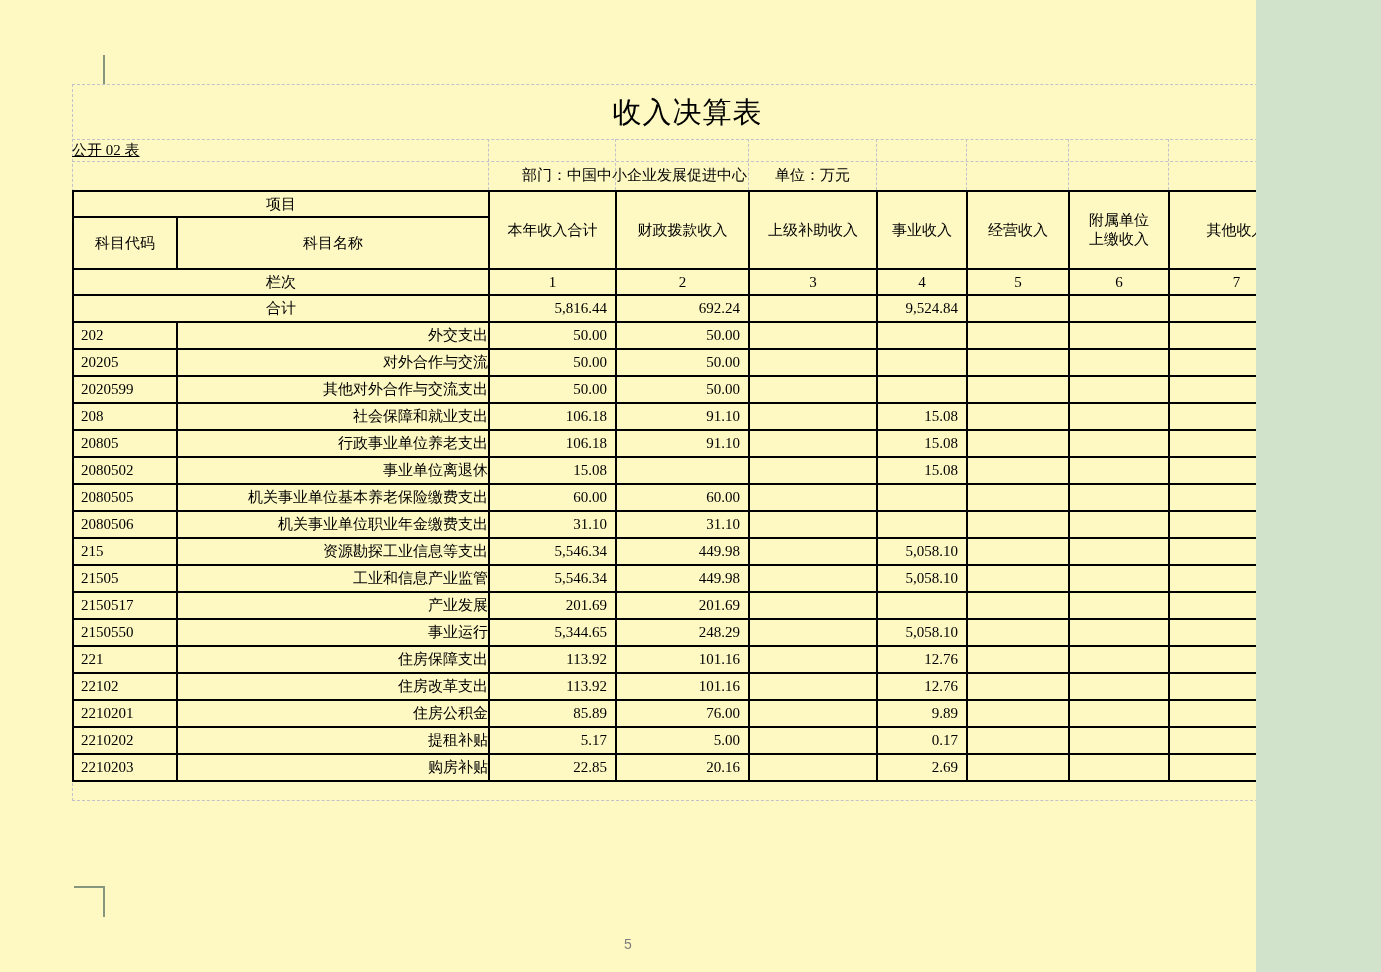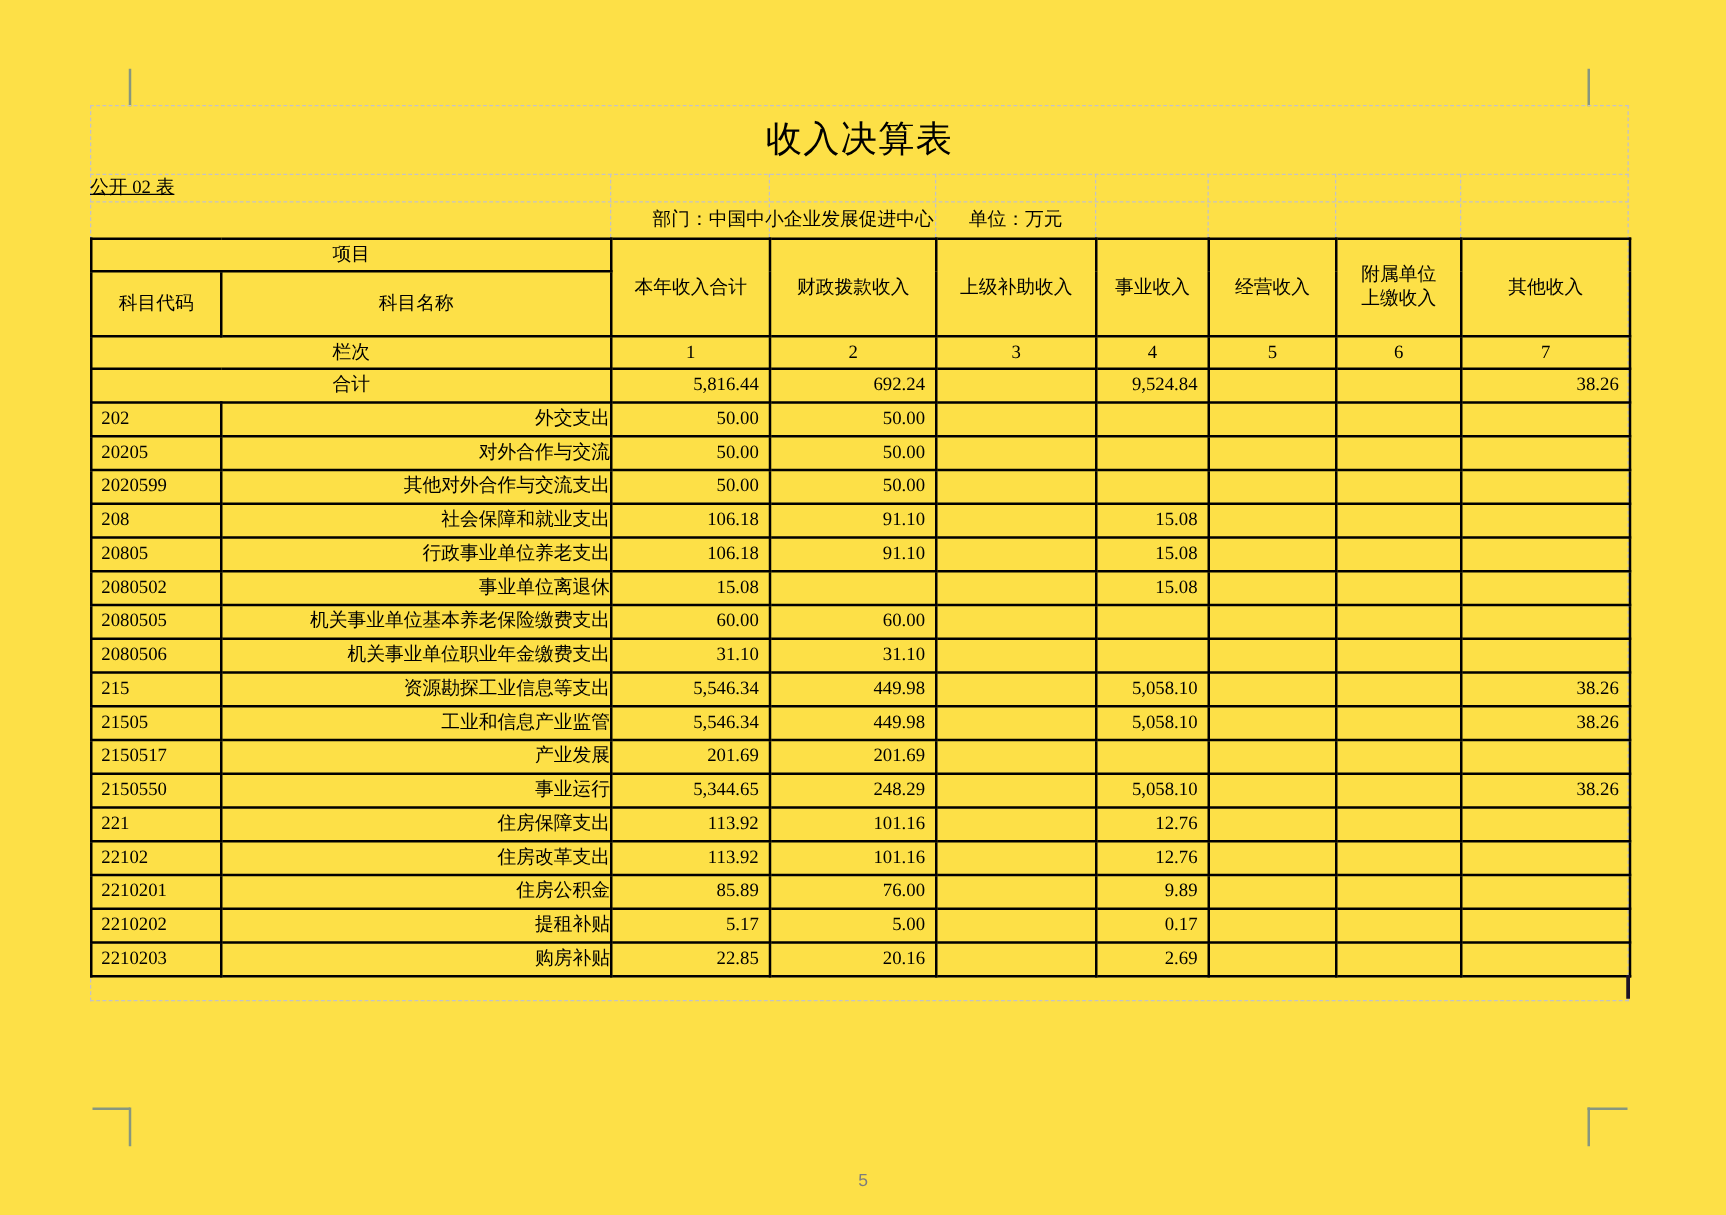--- a/index.html
+++ b/index.html
@@ -11,9 +11,9 @@
   }
   .page {
     position: relative;
-    width: 1381px;
+    width: 1256px;
     height: 972px;
-    background: #fde047;
+    background: #fef9c3;
     overflow: hidden;
   }
 

